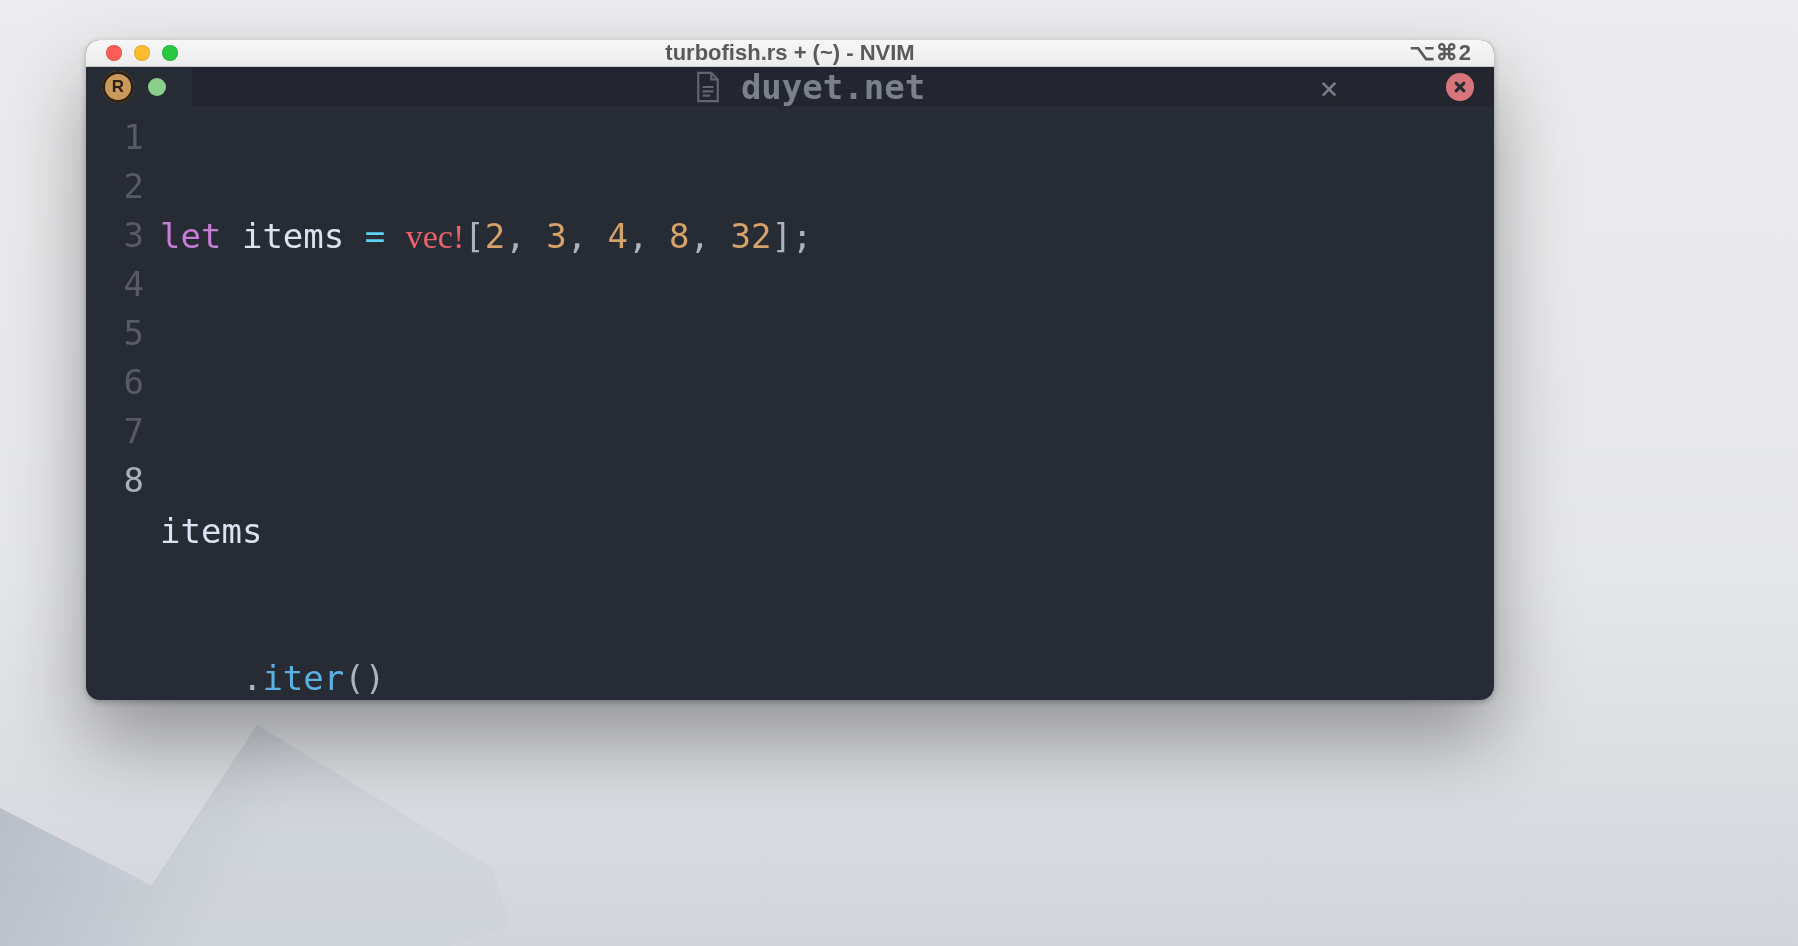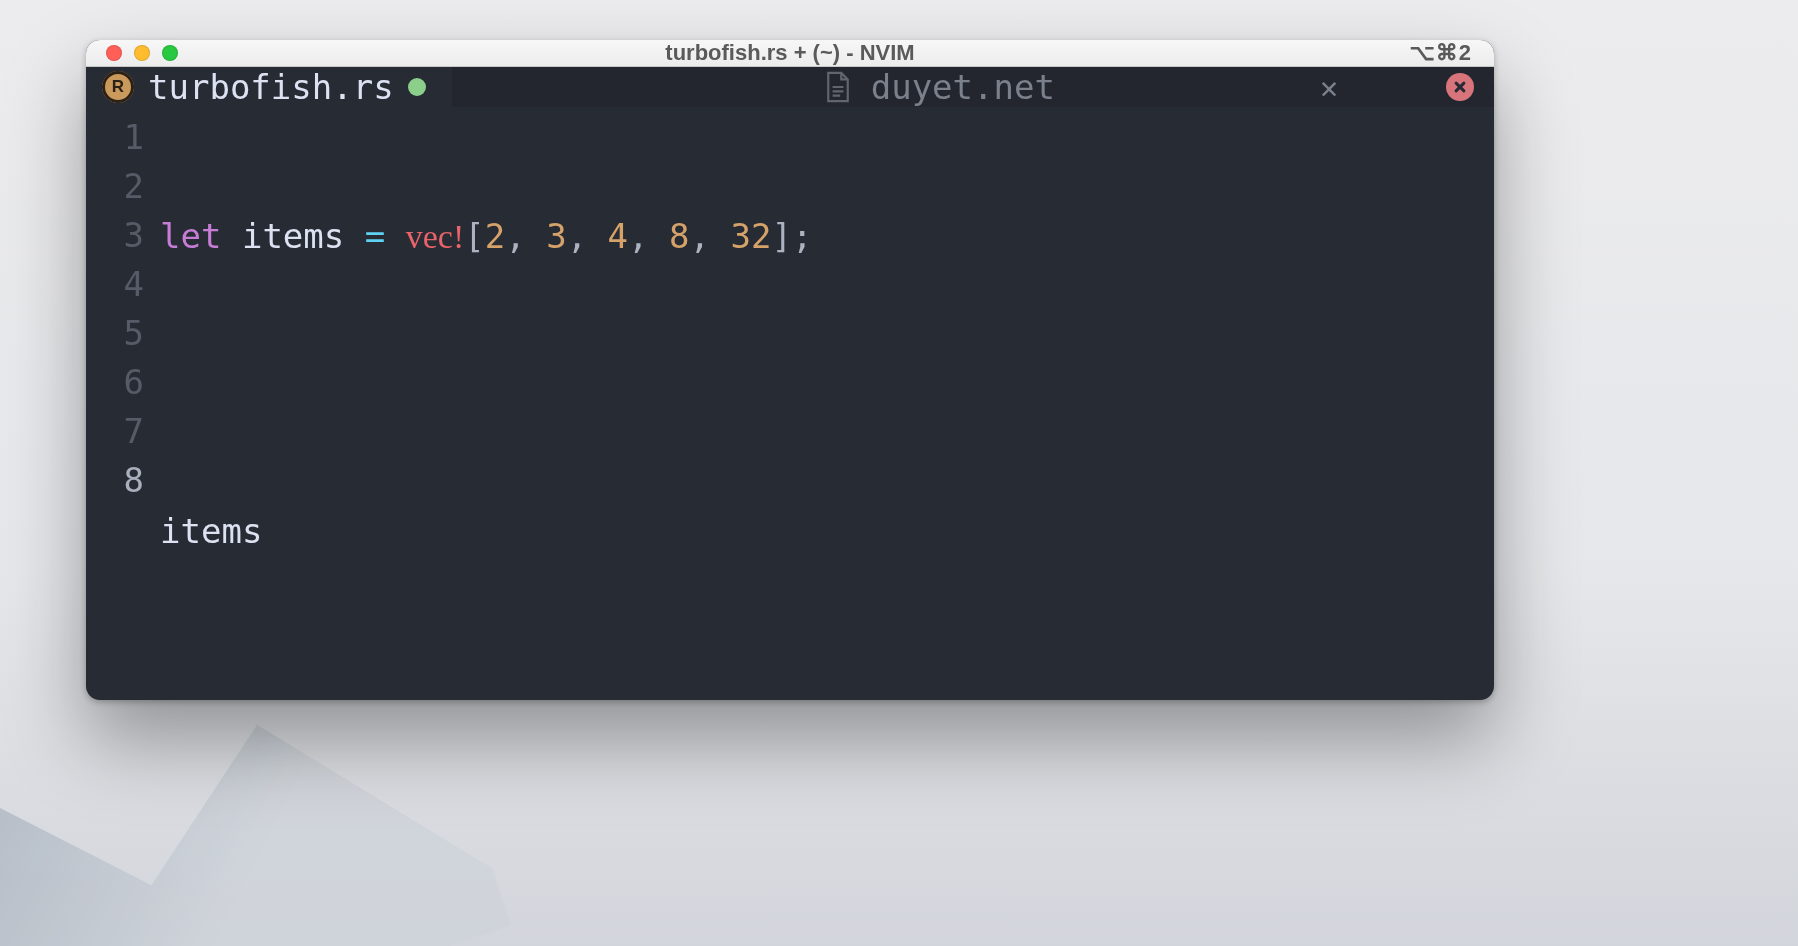--- a/index.html
+++ b/index.html
@@ -227,7 +227,6 @@
   <div class="tabbar">
     <div class="tab active">
       <span class="rust-icon">R</span>
-      <span>turbofish.rs</span>
       <span class="mod-dot"></span>
     </div>
     <div class="tab inactive">

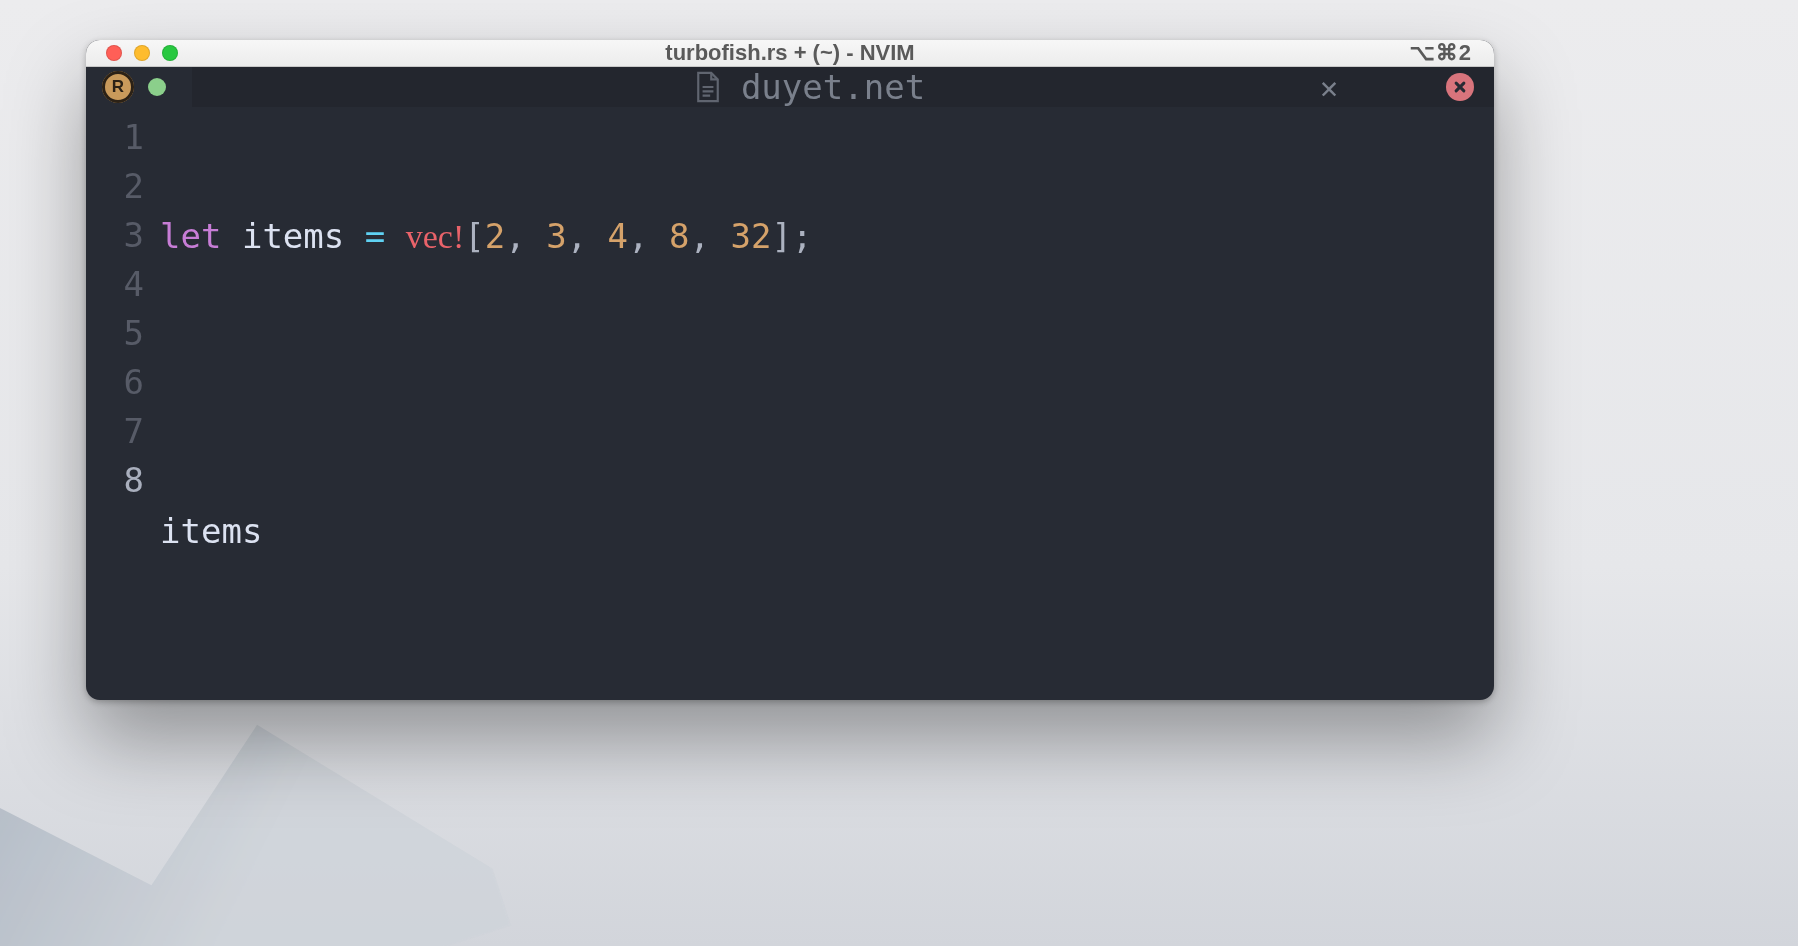--- a/index.html
+++ b/index.html
@@ -128,6 +128,7 @@
     justify-content:center;
     gap:20px;
     position:relative;
+    font-weight:bold;
   }
   .tab .mod-dot {
     width:18px; height:18px; border-radius:50%;

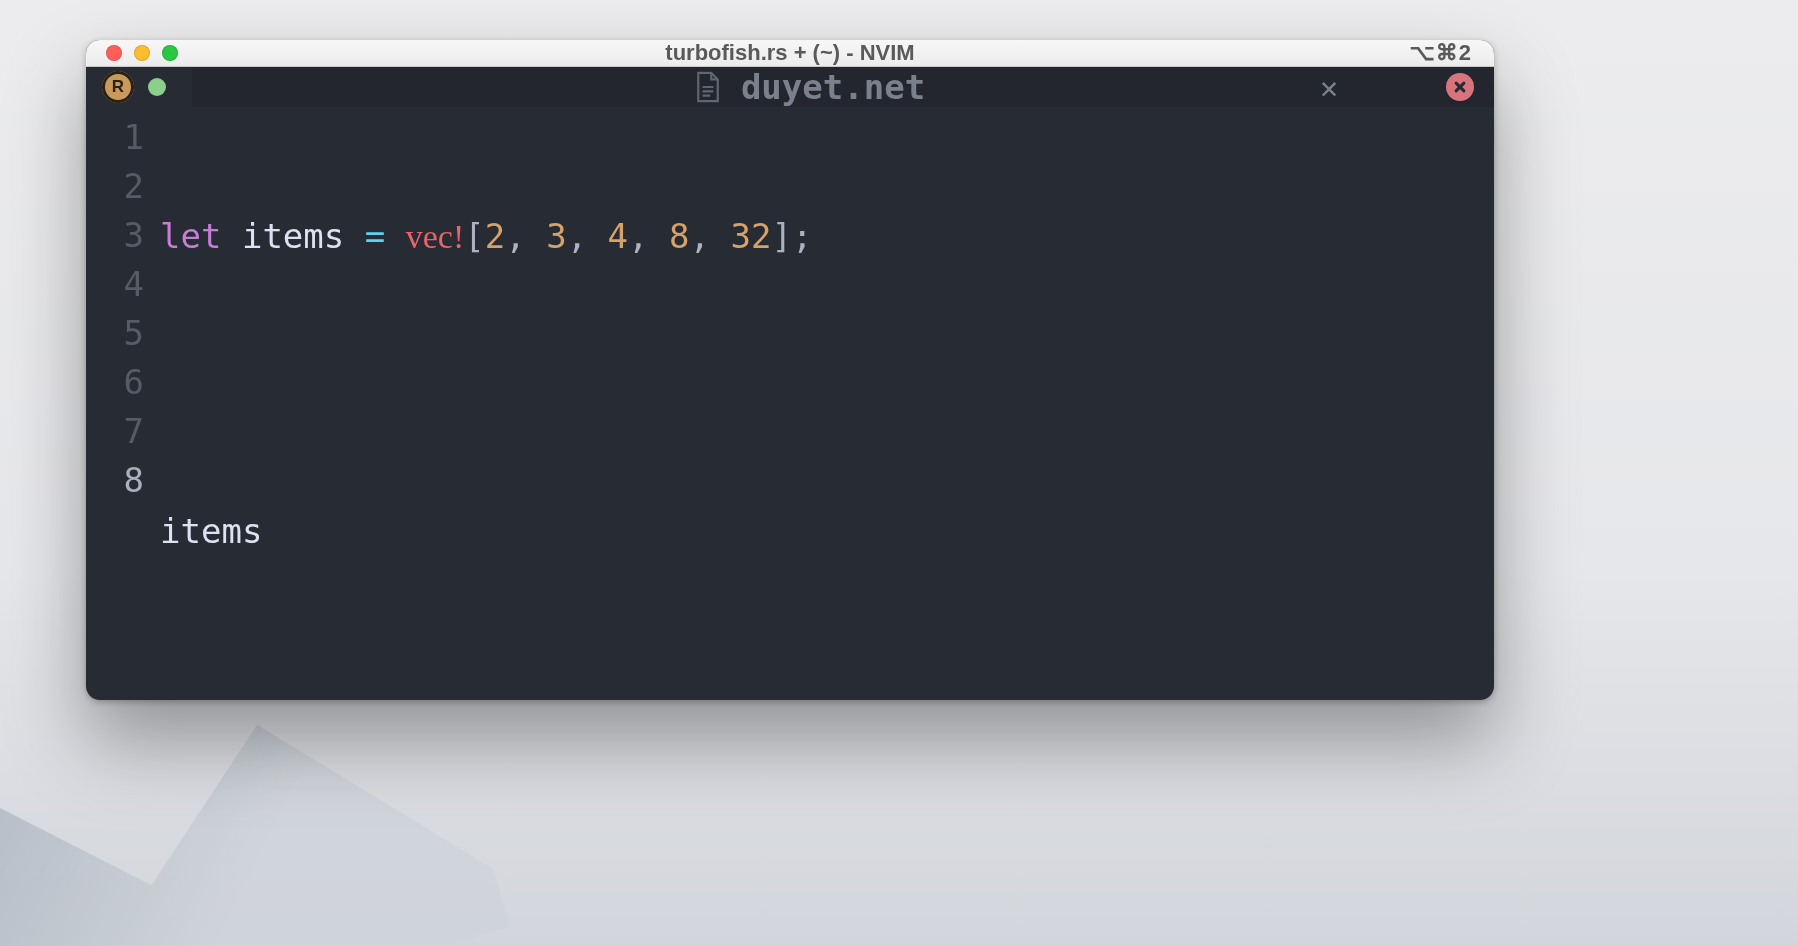--- a/index.html
+++ b/index.html
@@ -257,6 +257,7 @@
       <span class="code-line"><span class="kw">let</span> <span class="id">items</span> <span class="op">=</span> <span class="mac">vec!</span><span class="pun">[</span><span class="num">2</span><span class="pun">, </span><span class="num">3</span><span class="pun">, </span><span class="num">4</span><span class="pun">, </span><span class="num">8</span><span class="pun">, </span><span class="num">32</span><span class="pun">];</span></span>
       <span class="code-line"></span>
       <span class="code-line"><span class="id">items</span></span>
+      <span class="code-line">    <span class="pun">.</span><span class="mth">iter</span><span class="pun">()</span></span>
       
       
       

